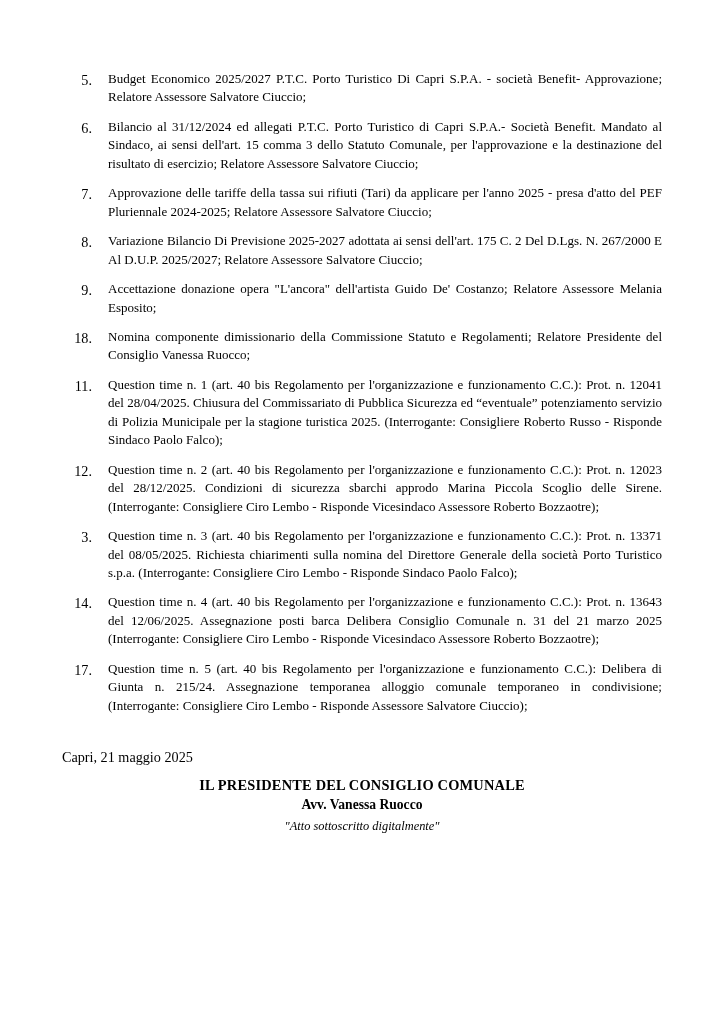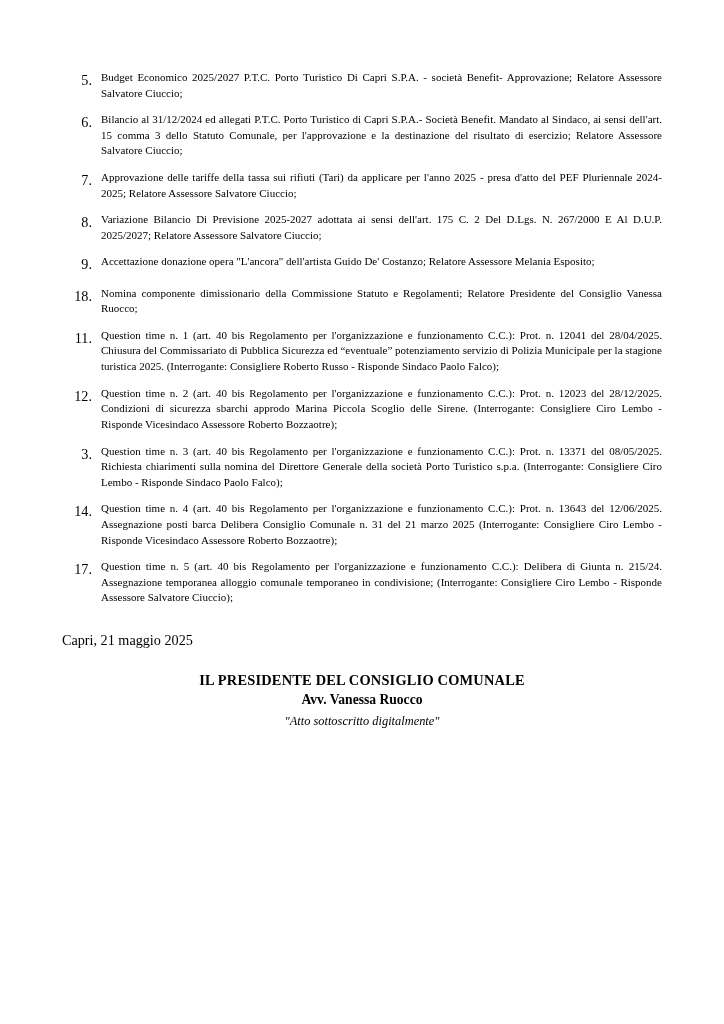--- a/index.html
+++ b/index.html
@@ -42,11 +42,12 @@
   }
   .item-text {
     flex: 1;
-    font-size: 11px;
+    font-size: 13px;
     line-height: 1.42;
     text-align: justify;
     text-justify: inter-word;
     hyphens: none;
+    margin-left: 7px;
   }
   .place-date {
     margin-top: 24px;

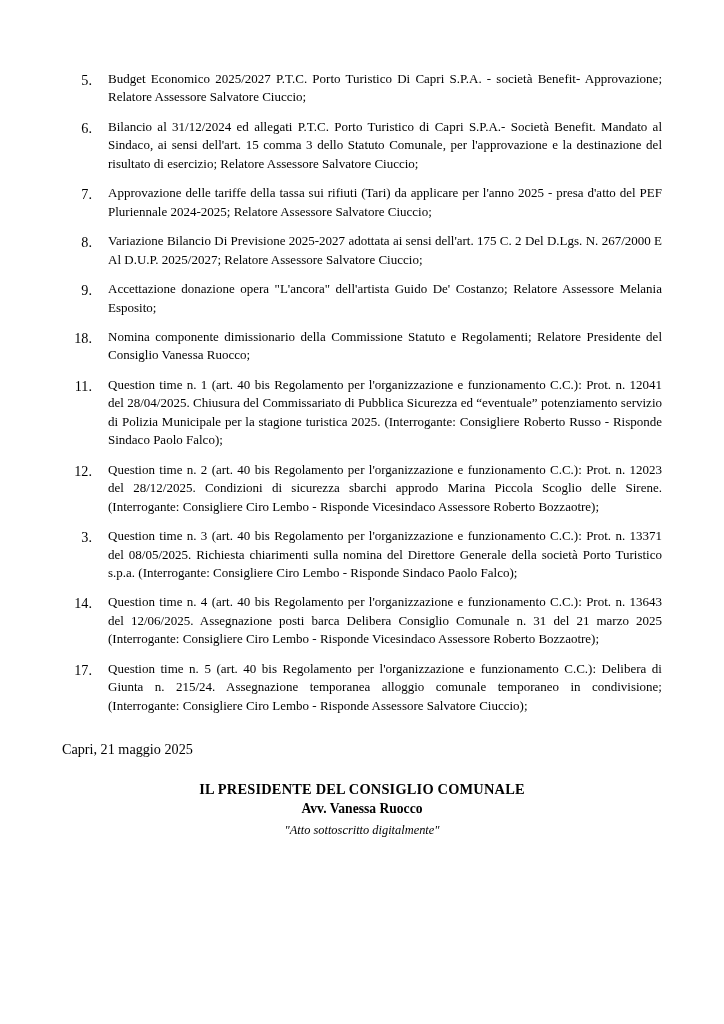--- a/index.html
+++ b/index.html
@@ -50,7 +50,7 @@
     margin-left: 7px;
   }
   .place-date {
-    margin-top: 24px;
+    margin-top: 32px;
     font-size: 14.2px;
     line-height: 1.42;
     text-align: left;

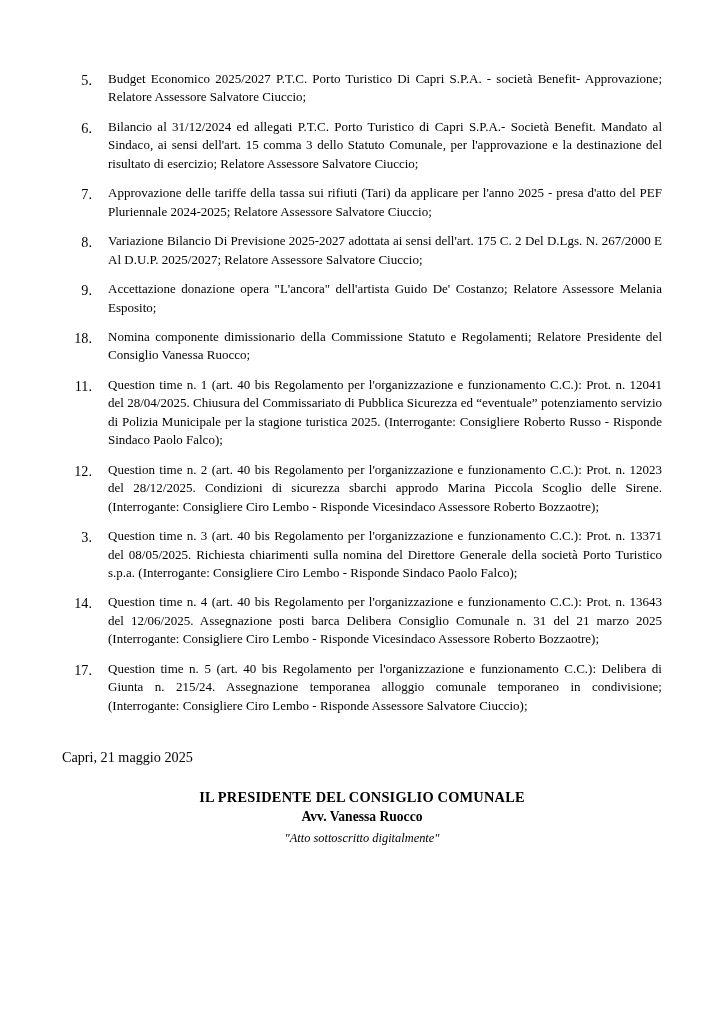--- a/index.html
+++ b/index.html
@@ -56,7 +56,7 @@
     text-align: left;
   }
   .signature-block {
-    margin-top: 20px;
+    margin-top: 8px;
     text-align: center;
   }
   .sig-title {

